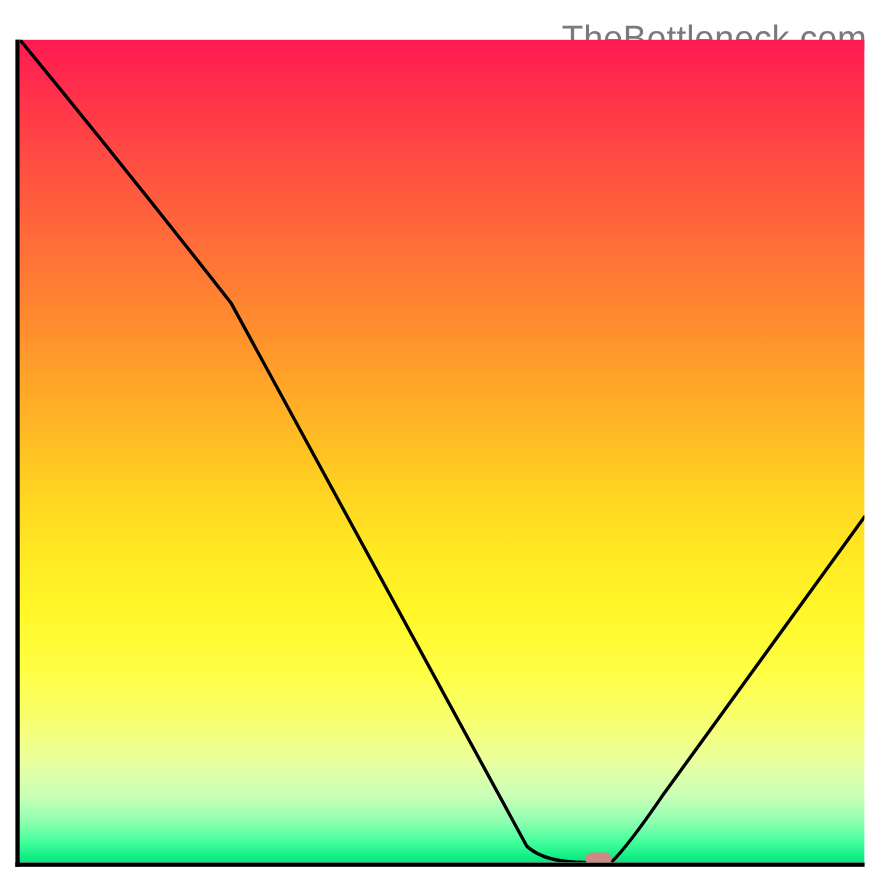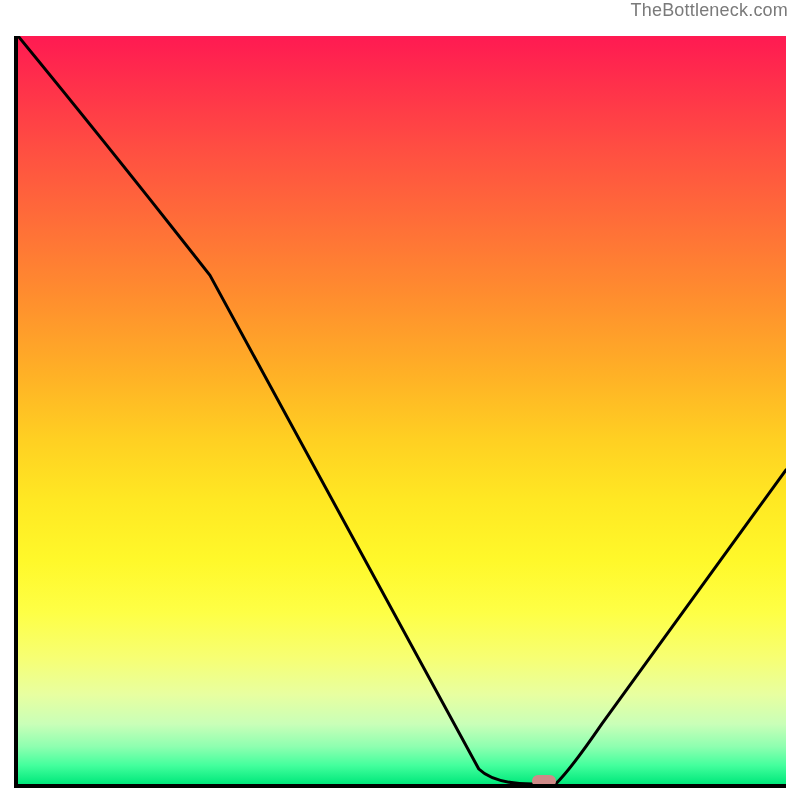--- a/index.html
+++ b/index.html
@@ -17,9 +17,9 @@
   }
   .watermark {
     position: absolute;
-    top: 0;
+    top: 16px;
     right: 12px;
-    font-size: 18px;
+    font-size: 32px;
     color: #7a7a7a;
     font-weight: 500;
     letter-spacing: 0.2px;

